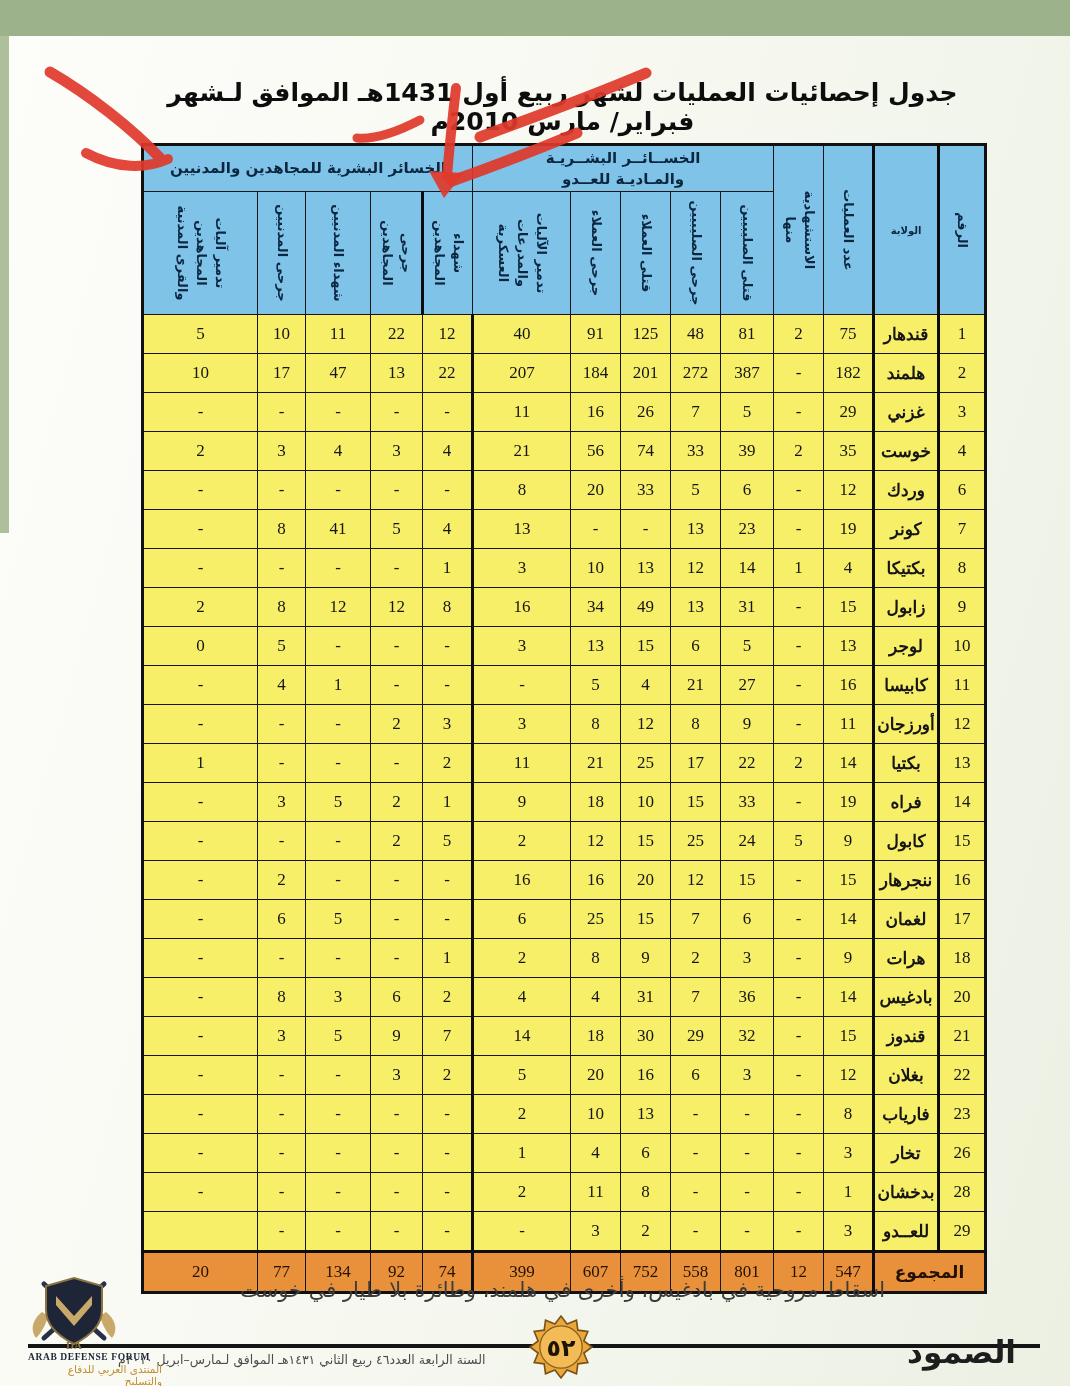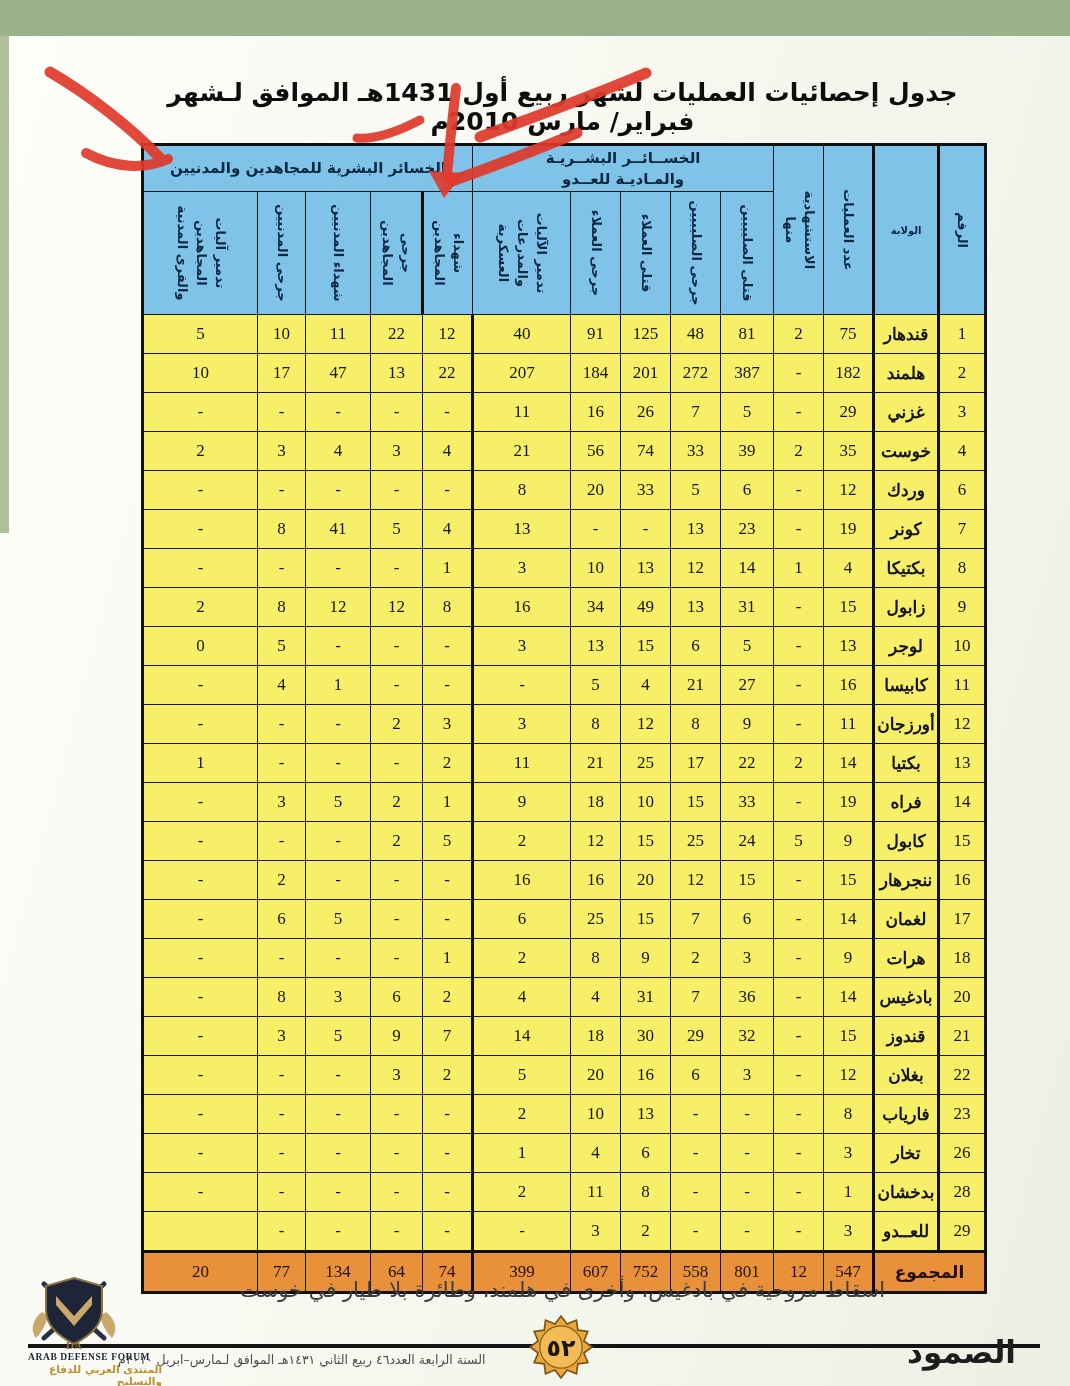--- a/index.html
+++ b/index.html
@@ -538,7 +538,7 @@
         <td>607</td>
         <td class="bl-thick">399</td>
         <td>74</td>
-        <td>64</td>
+        <td>92</td>
         <td>134</td>
         <td>77</td>
         <td>20</td>

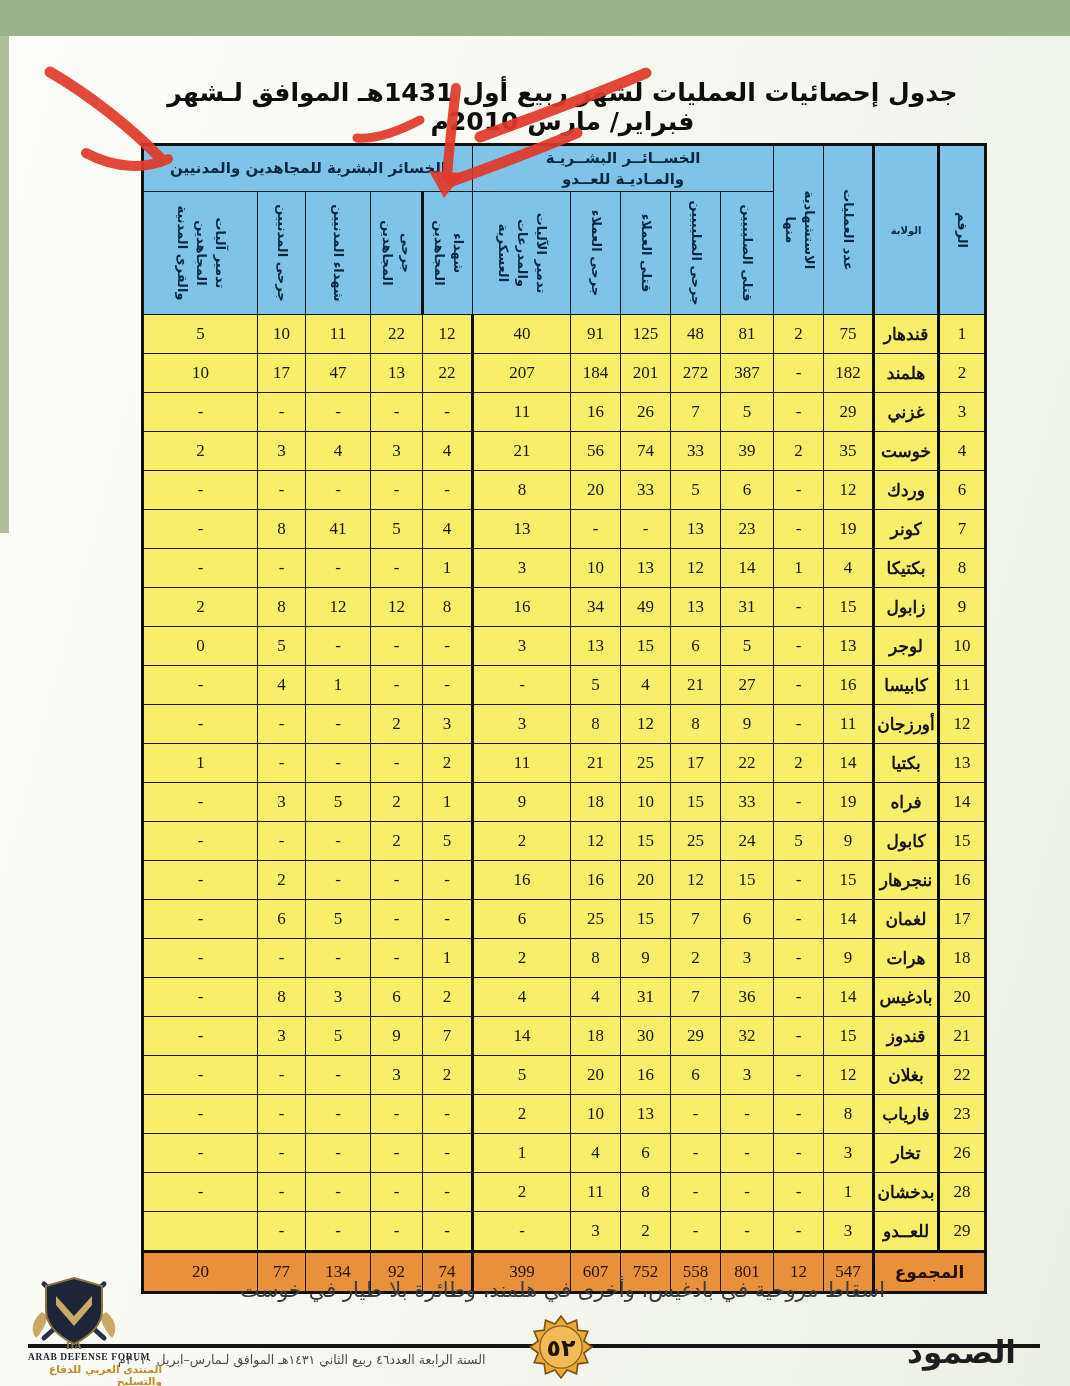--- a/index.html
+++ b/index.html
@@ -63,7 +63,7 @@
     font-family:"Liberation Serif",serif;font-weight:bold;font-size:9.5px;
     letter-spacing:.6px;color:#1d2536;margin-top:-2px;
   }
-  .forum-logo .ar{direction:rtl;font-size:10.5px;color:#c08f2f;font-weight:bold;margin-top:1px;}
+  .forum-logo .ar{direction:rtl;font-size:10.5px;color:#c08f2f;font-weight:normal;margin-top:1px;}
 
   .annotations{position:absolute;left:0;top:0;z-index:9;pointer-events:none;}
 </style>

